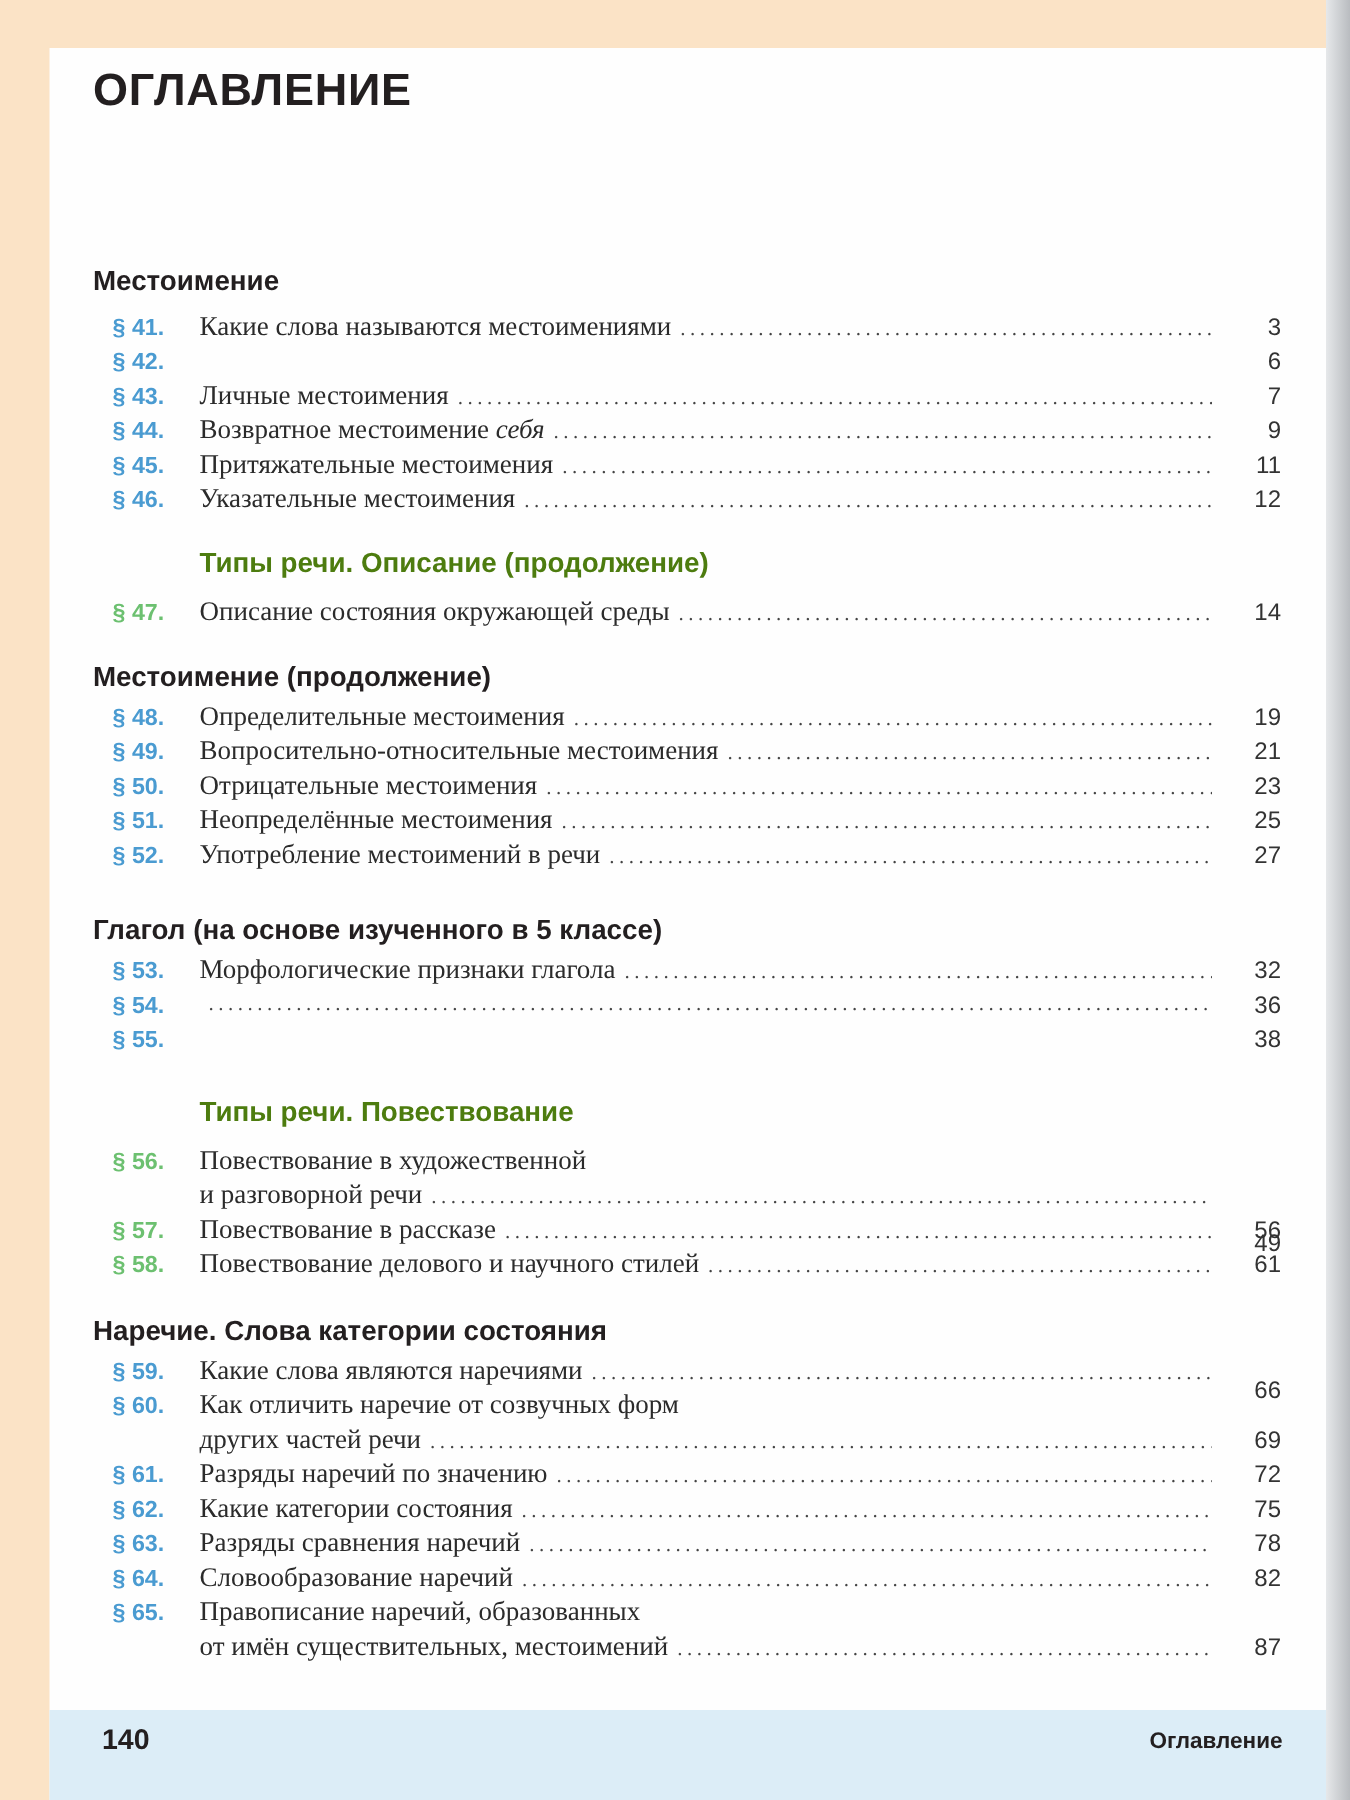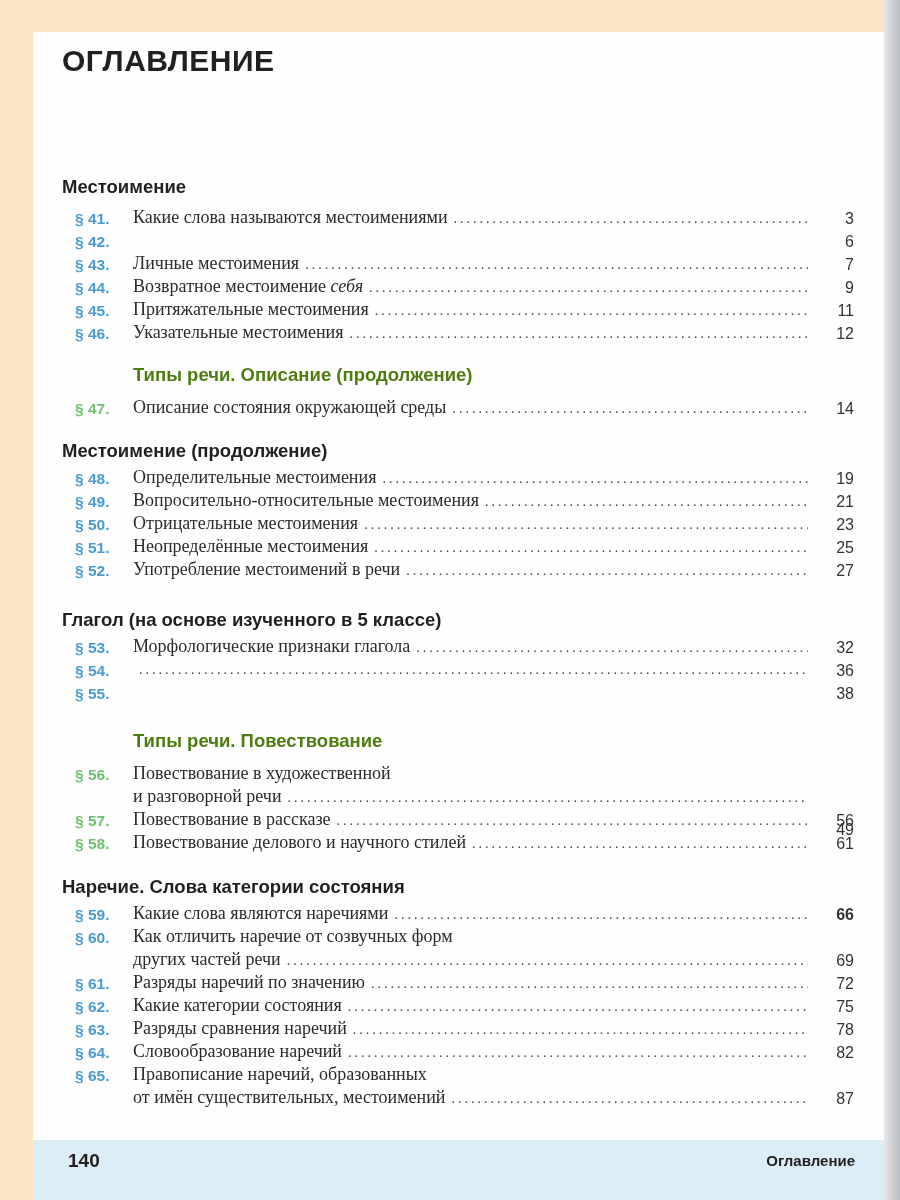--- a/index.html
+++ b/index.html
@@ -219,7 +219,7 @@
           <span class="dots"></span>
         </div>
       </div>
-      <span class="page-no" style="top: 1px; font-weight: bold;">66</span>
+      <span class="page-no" style="top: 14px;">66</span>
     </div>
     <div class="entry" style="top: 925px; height: 46px;">
       <span class="num" style="top: 1px;">§ 60.</span>

